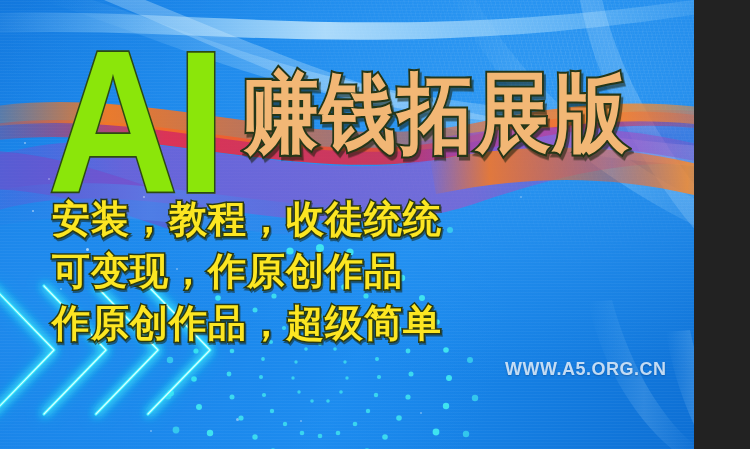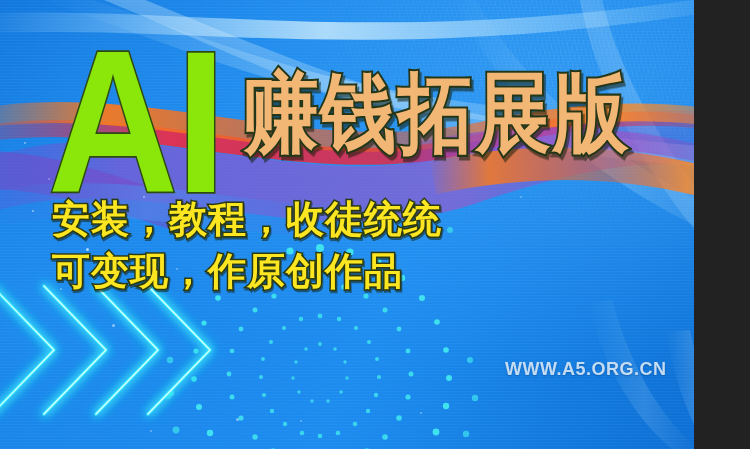--- a/index.html
+++ b/index.html
@@ -355,6 +355,7 @@
   <div class="sub-lines">
     <div class="sub-line">安装，教程，收徒统统</div>
     <div class="sub-line">可变现，作原创作品</div>
+    <div class="sub-line">作原创作品，超级简单</div>
   </div>
 
   <div class="watermark">WWW.A5.ORG.CN</div>

